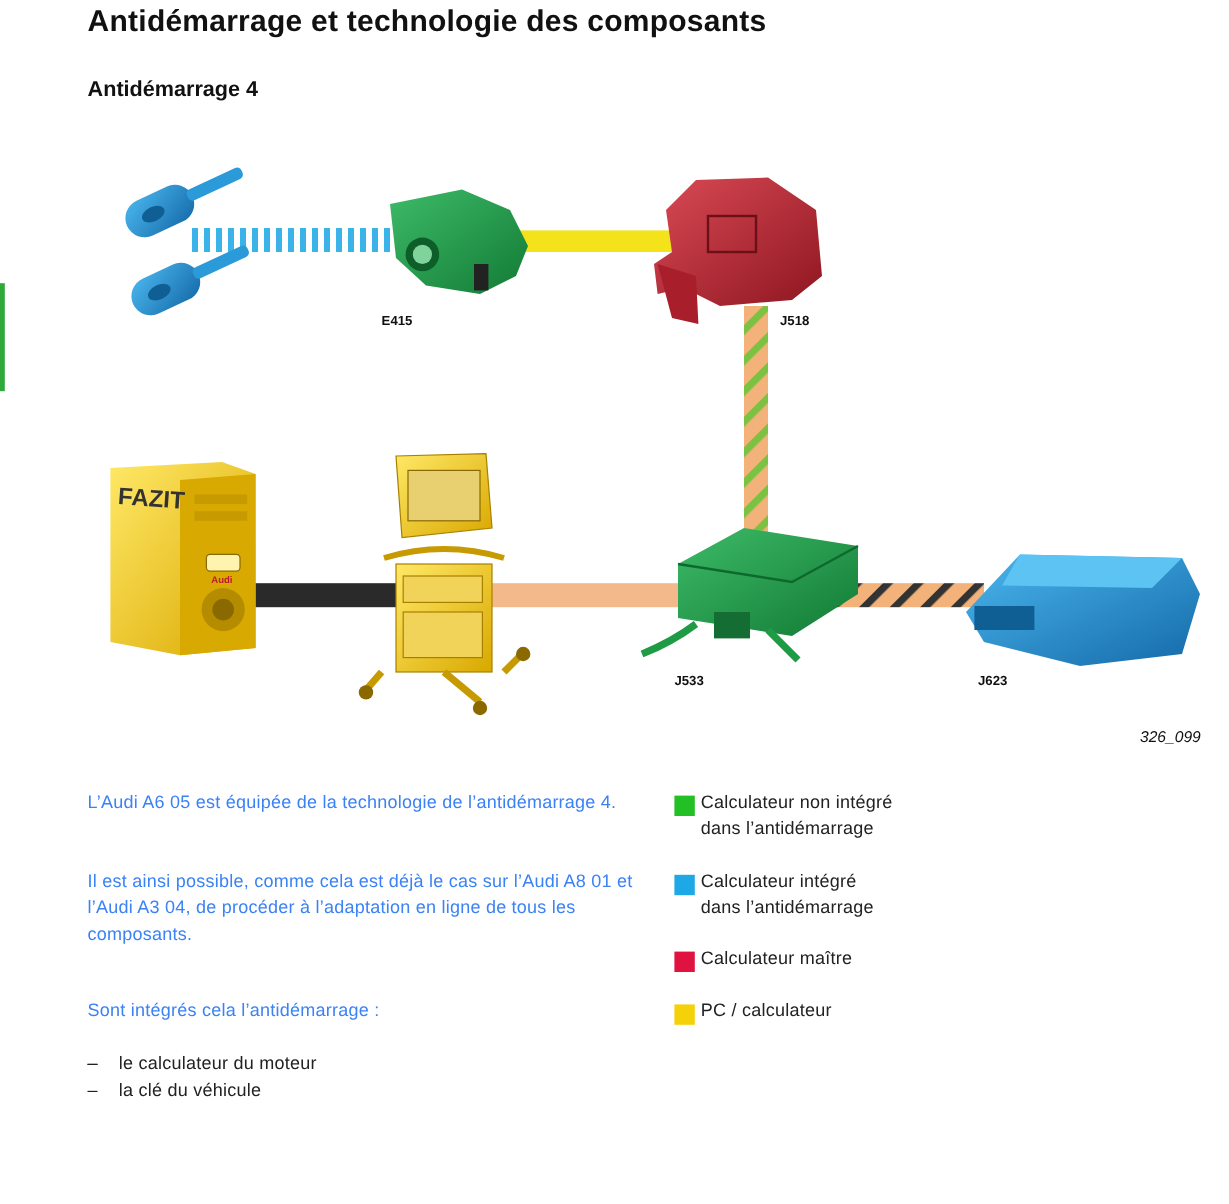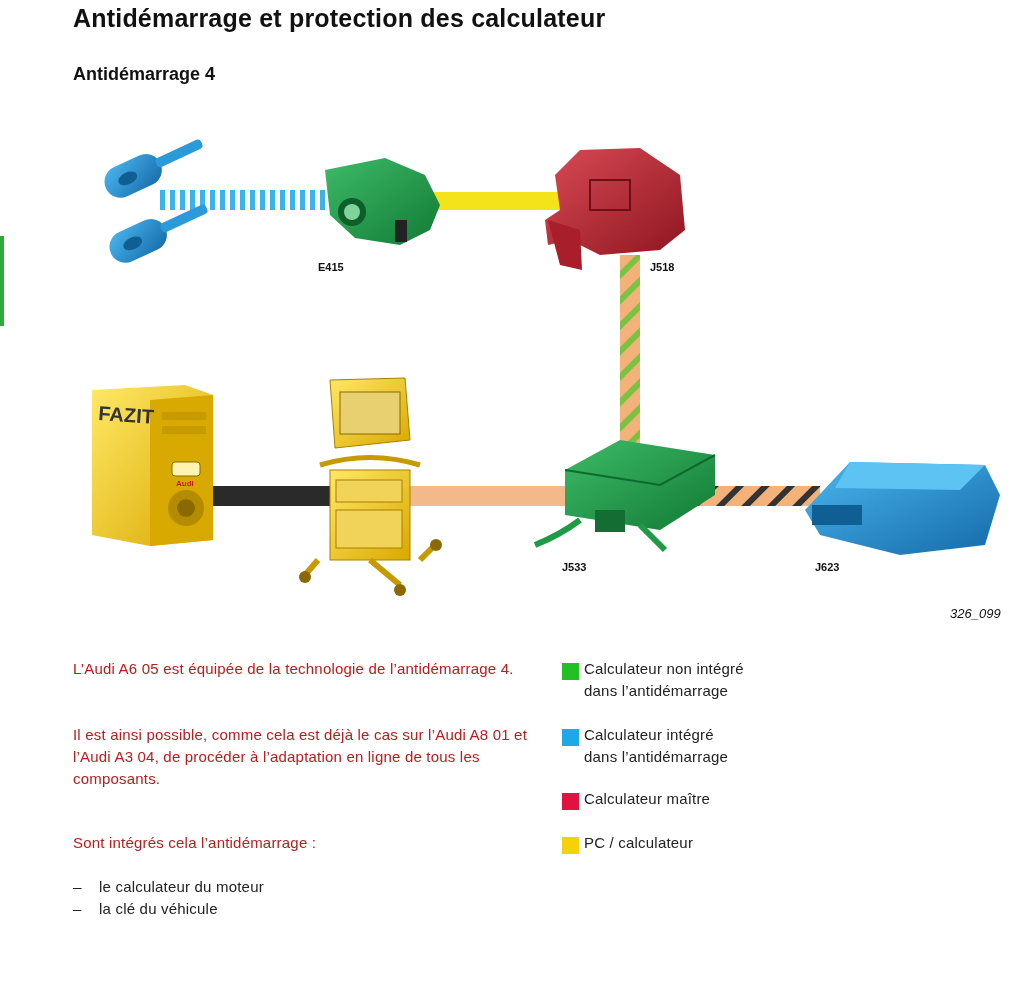--- a/index.html
+++ b/index.html
@@ -27,7 +27,7 @@
 </head>
 <body>
 
-<div class="abs h1">Antidémarrage et protection des calculateur</div>
+<div class="abs h1">Antidémarrage et technologie des composants</div>
 <div class="abs h2">Antidémarrage 4</div>
 <div class="abs edge-mark"></div>
 

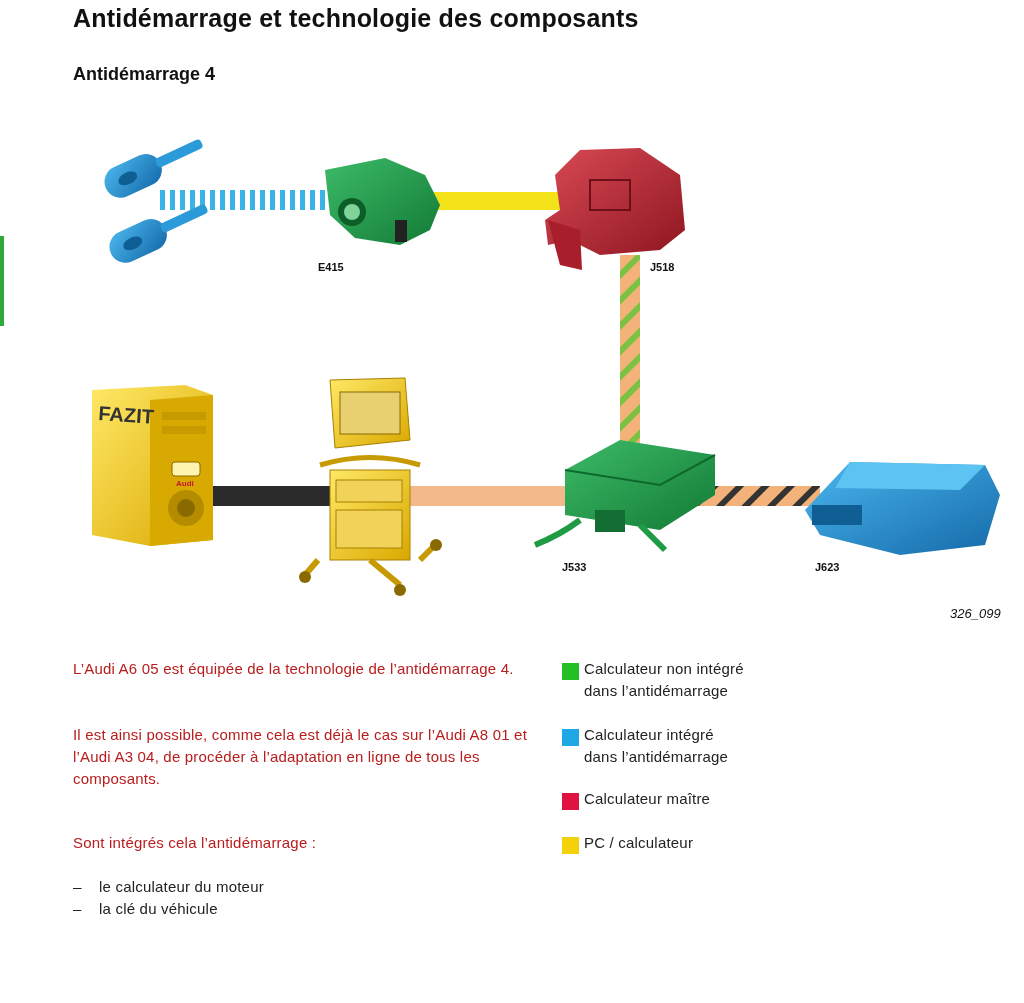--- a/index.html
+++ b/index.html
@@ -11,7 +11,7 @@
   .diagram { left: 0; top: 110px; width: 1024px; height: 520px; }
   .lbl { font-size: 11px; font-weight: bold; font-family: "Liberation Sans", sans-serif; }
   .fig-id { left: 950px; top: 606px; font-size: 13px; font-style: italic; }
-  .body-text { left: 73px; font-size: 15px; line-height: 22px; color: #b91c1c; letter-spacing: 0.2px; }
+  .body-text { left: 73px; font-size: 15px; line-height: 22px; color: #3b82f6; letter-spacing: 0.2px; }
   .para1 { top: 658px; width: 470px; }
   .para2 { top: 724px; width: 470px; }
   .para3 { top: 832px; }

